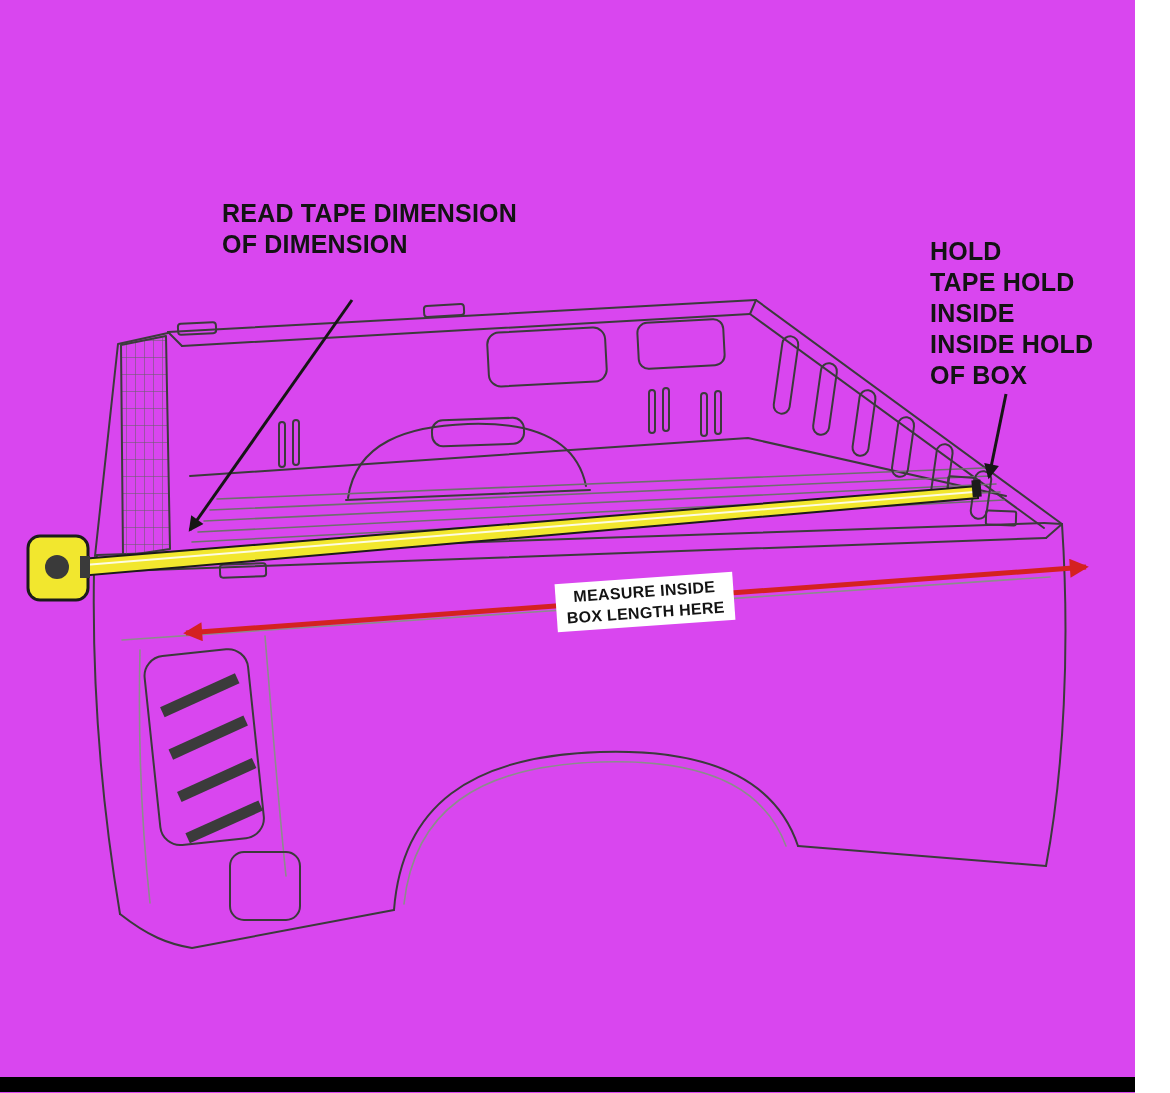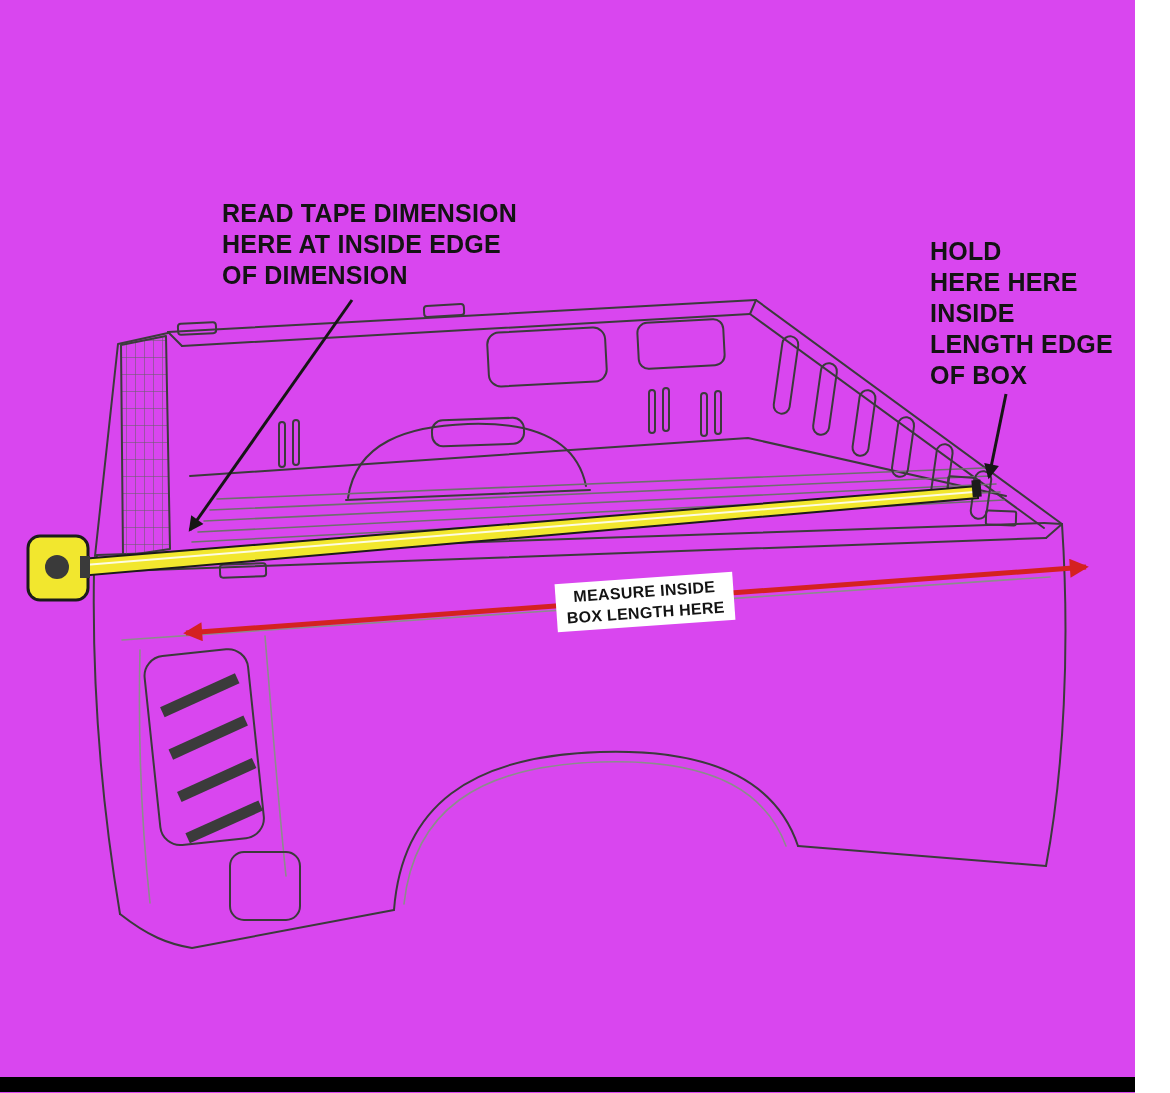--- a/index.html
+++ b/index.html
@@ -139,7 +139,6 @@
 
   <div class="label read">
     <div>READ TAPE DIMENSION</div>
-    <div>HERE AT INSIDE EDGE</div>
     <div>OF DIMENSION</div>
   </div>
 

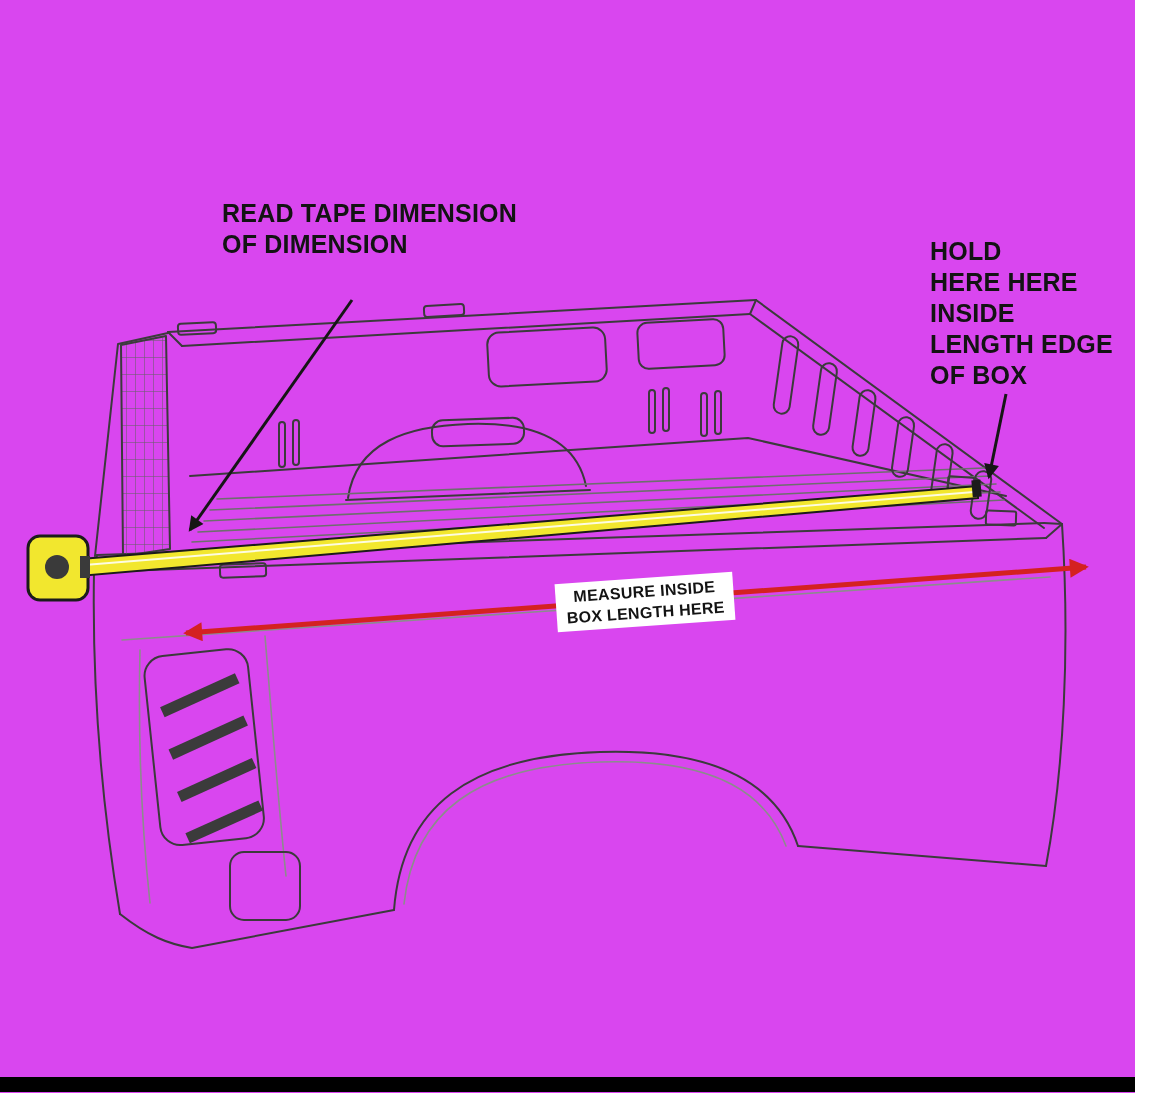--- a/index.html
+++ b/index.html
@@ -144,7 +144,7 @@
 
   <div class="label hold">
     <div>HOLD</div>
-    <div>HERE HERE</div>
+    <div>TAPE HOLD</div>
     <div>INSIDE</div>
     <div>LENGTH EDGE</div>
     <div>OF BOX</div>

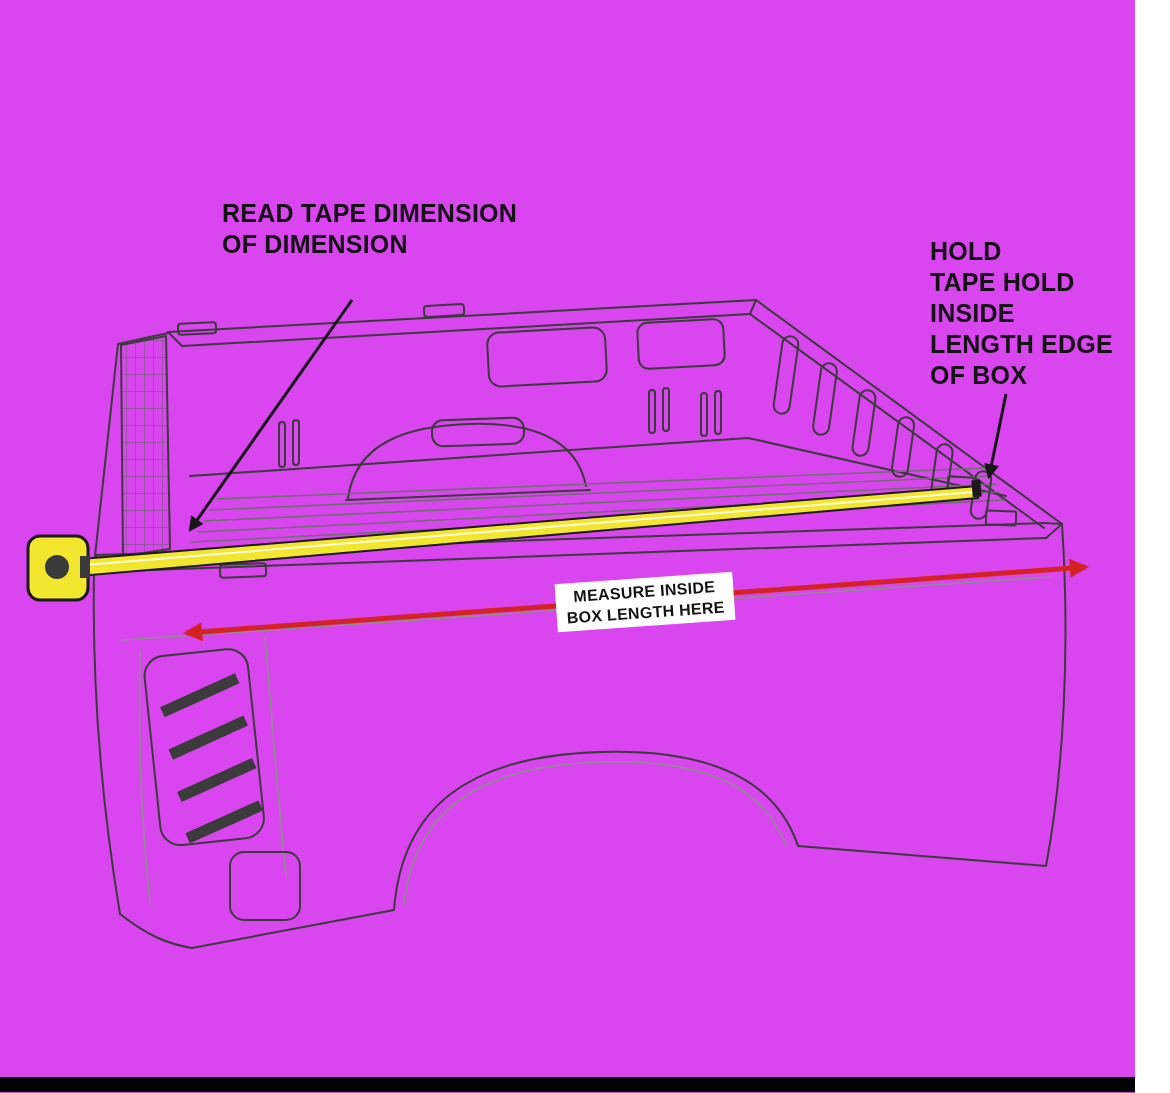--- a/index.html
+++ b/index.html
@@ -146,7 +146,7 @@
     <div>HOLD</div>
     <div>TAPE HOLD</div>
     <div>INSIDE</div>
-    <div>LENGTH EDGE</div>
+    <div>INSIDE HOLD</div>
     <div>OF BOX</div>
   </div>
 

